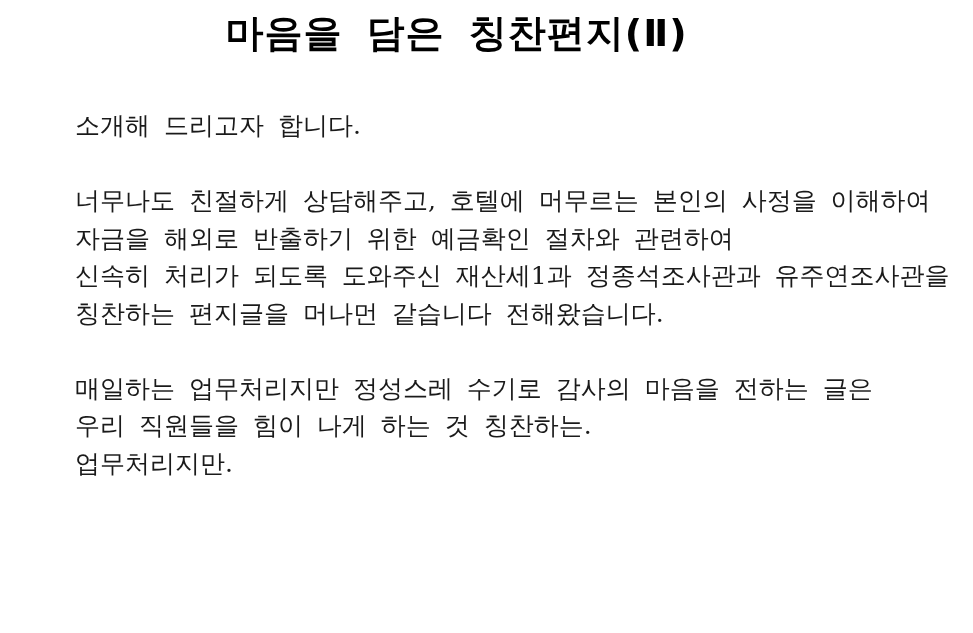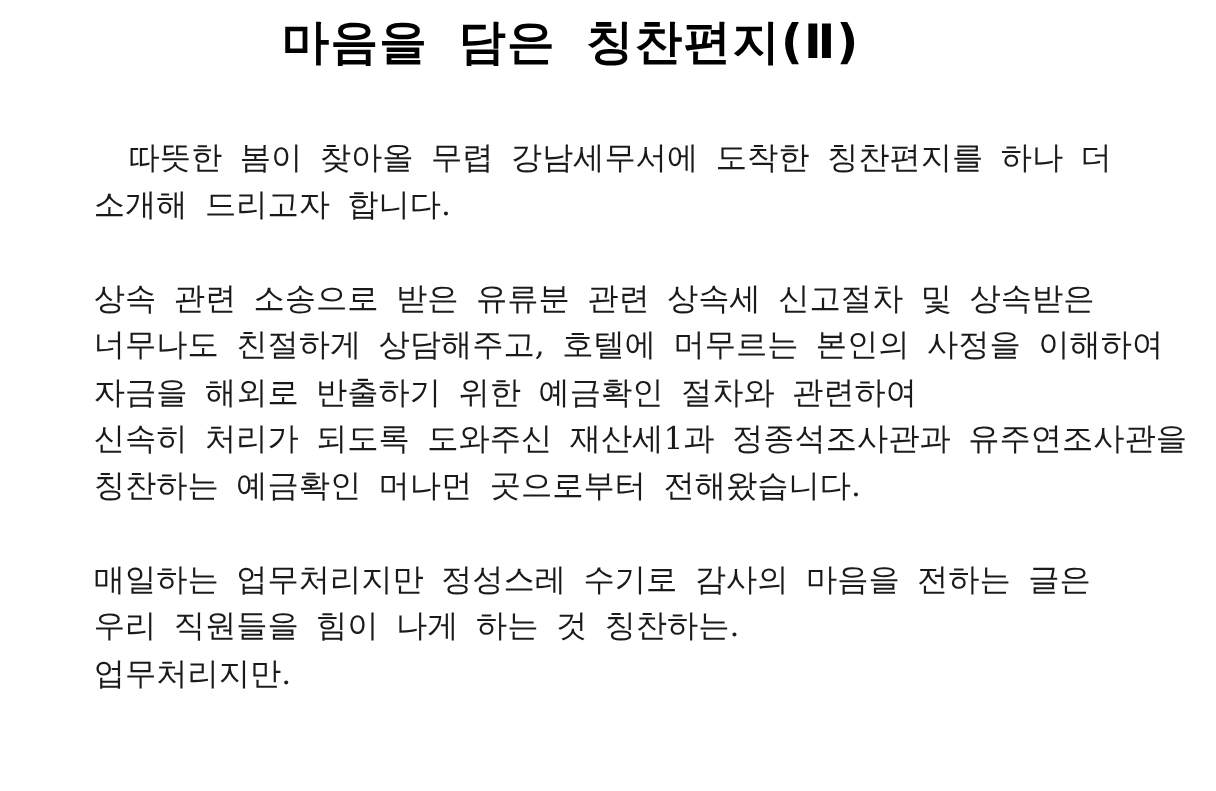--- a/index.html
+++ b/index.html
@@ -58,7 +58,6 @@
   <div class="doc-body">
 
     <div class="para">
-      <div class="line">  따뜻한 봄이 찾아올 무렵 강남세무서에 도착한 칭찬편지를 하나 더</div>
       <div class="line">소개해 드리고자 합니다.</div>
     </div>
 

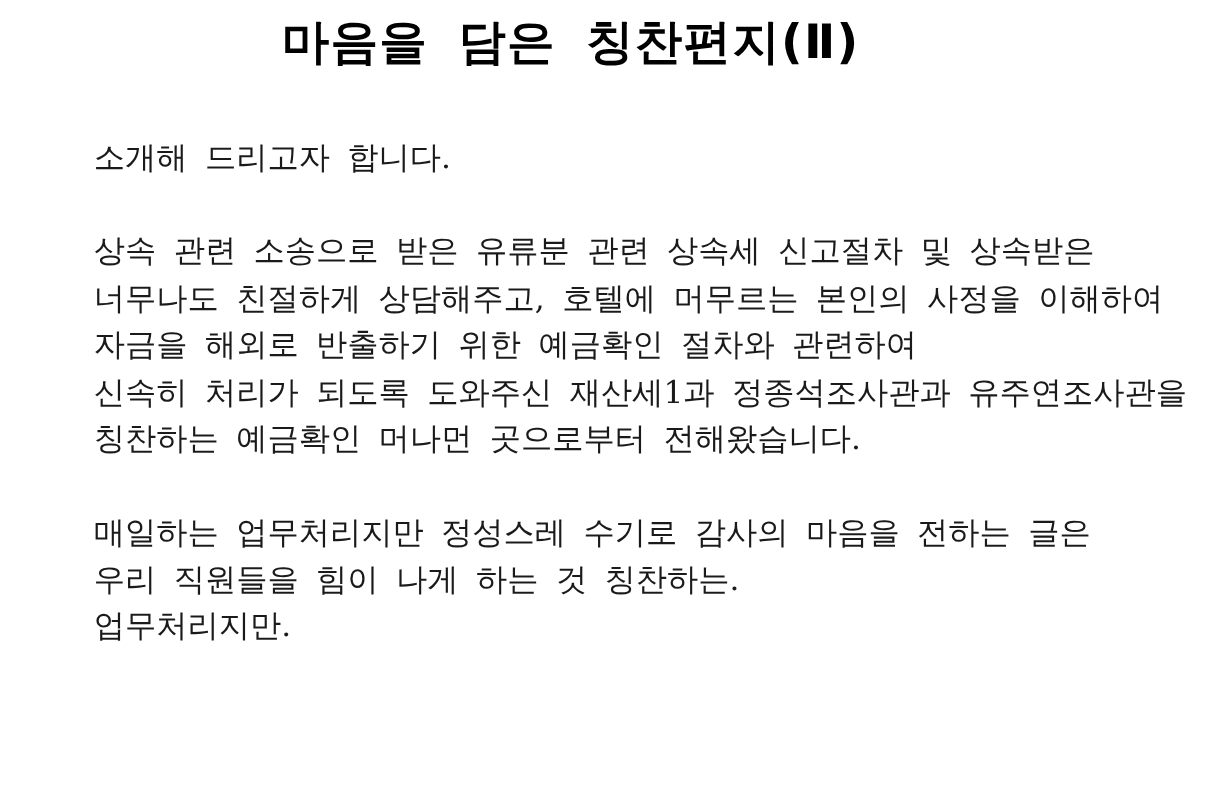--- a/index.html
+++ b/index.html
@@ -62,7 +62,6 @@
     </div>
 
     <div class="para">
-      <div class="line">상속 관련 소송으로 받은 유류분 관련 상속세 신고절차 및 상속받은</div>
       <div class="line">너무나도 친절하게 상담해주고, 호텔에 머무르는 본인의 사정을 이해하여</div>
       <div class="line">자금을 해외로 반출하기 위한 예금확인 절차와 관련하여</div>
       <div class="line">신속히 처리가 되도록 도와주신 재산세1과 정종석조사관과 유주연조사관을</div>

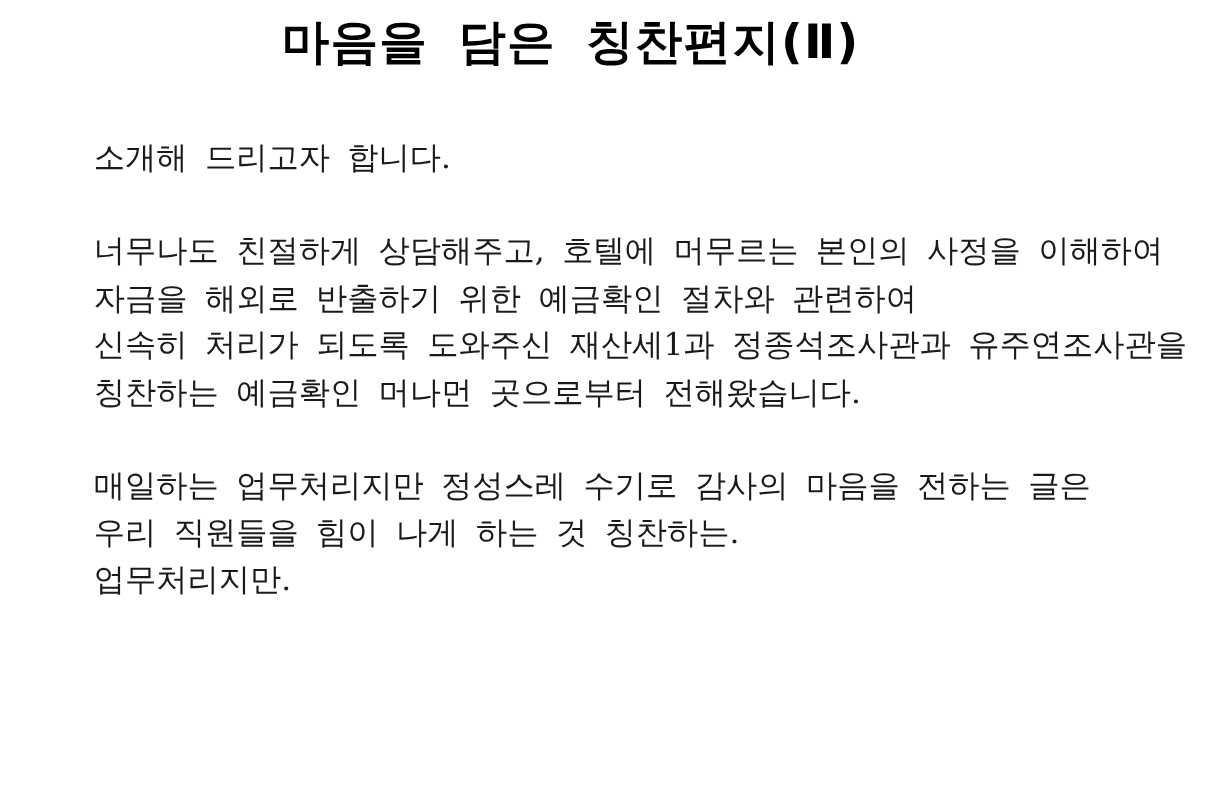--- a/index.html
+++ b/index.html
@@ -65,7 +65,7 @@
       <div class="line">너무나도 친절하게 상담해주고, 호텔에 머무르는 본인의 사정을 이해하여</div>
       <div class="line">자금을 해외로 반출하기 위한 예금확인 절차와 관련하여</div>
       <div class="line">신속히 처리가 되도록 도와주신 재산세1과 정종석조사관과 유주연조사관을</div>
-      <div class="line">칭찬하는 예금확인 머나먼 곳으로부터 전해왔습니다.</div>
+      <div class="line">칭찬하는 편지글을 머나먼 같습니다 전해왔습니다.</div>
     </div>
 
     <div class="para">

